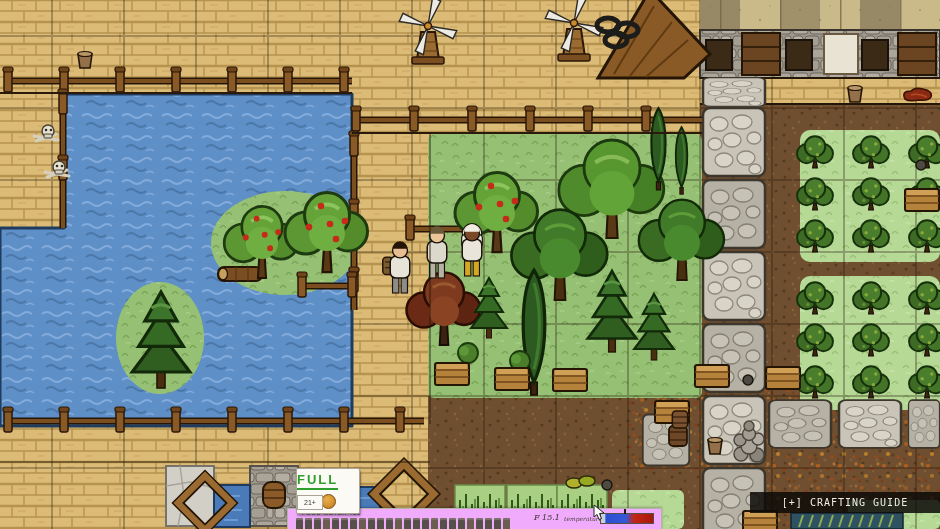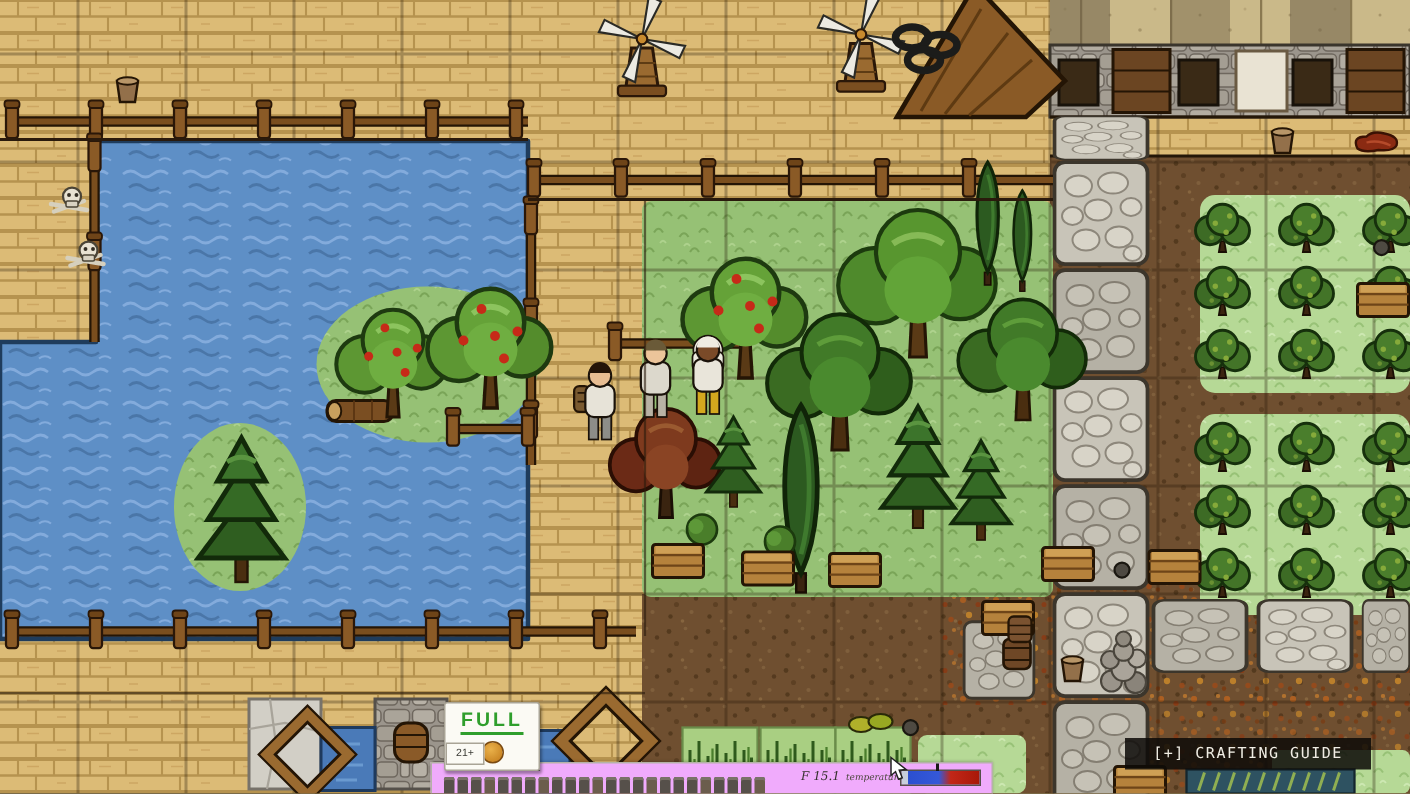--- a/index.html
+++ b/index.html
@@ -9,7 +9,7 @@
   
   .full-sign{position:absolute;left:296px;top:468px;width:62px;height:44px;background:#fbfaf4;
     border:1px solid #a9a496;border-radius:2px;box-shadow:1px 2px 2px rgba(0,0,0,.35);
-    text-align:center;z-index:6;}
+    text-align:left;z-index:6;}
   .full-sign .full-word{display:inline-block;margin-top:3px;font-weight:bold;font-size:13px;
     letter-spacing:2px;color:#2f9e2c;border-bottom:2px solid #2f9e2c;padding-bottom:1px;}
   .full-sign .pie{width:13px;height:13px;margin:4px auto 0;border-radius:50%;

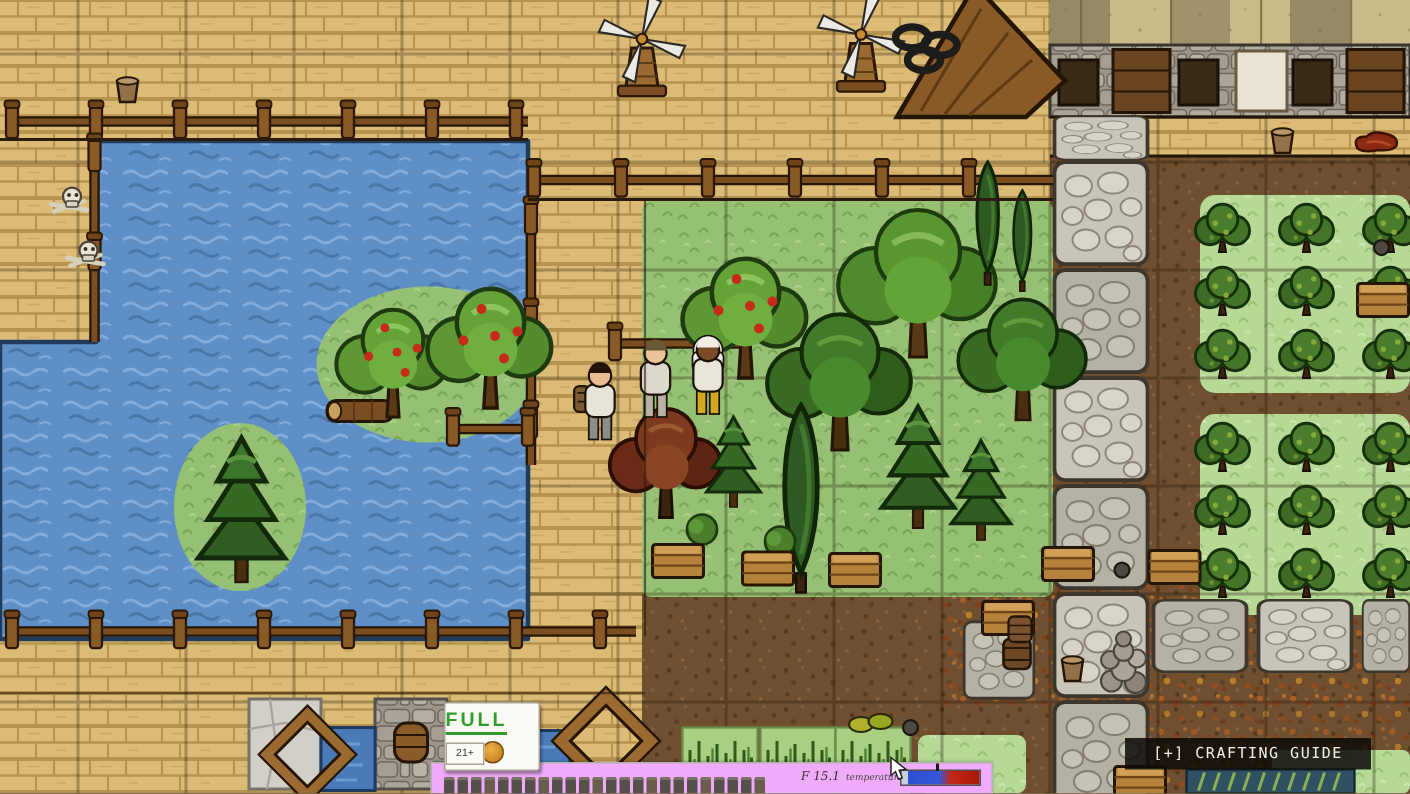--- a/index.html
+++ b/index.html
@@ -31,7 +31,7 @@
   .temp-bar{position:absolute;left:312px;top:4px;width:52px;height:9px;border:1px solid #55504a;
     background:linear-gradient(90deg,#c8d0dc 0,#c8d0dc 8%,#2b4fd0 9%,#3558d8 48%,#c22718 63%,#a81808 100%);}
   .temp-marker{position:absolute;top:-6px;width:2px;height:6px;background:#1a1a16;}
-  .crafting-bar{position:absolute;left:750px;top:492px;width:164px;height:21px;
+  .crafting-bar{position:absolute;left:750px;top:492px;width:190px;height:21px;
     background:rgba(13,11,8,.86);color:#f0ede4;font-family:"DejaVu Sans Mono",monospace;
     font-size:10px;letter-spacing:1px;line-height:21px;text-align:center;z-index:6;cursor:pointer;}
   .cursor{position:absolute;left:593px;top:504px;z-index:9;}

